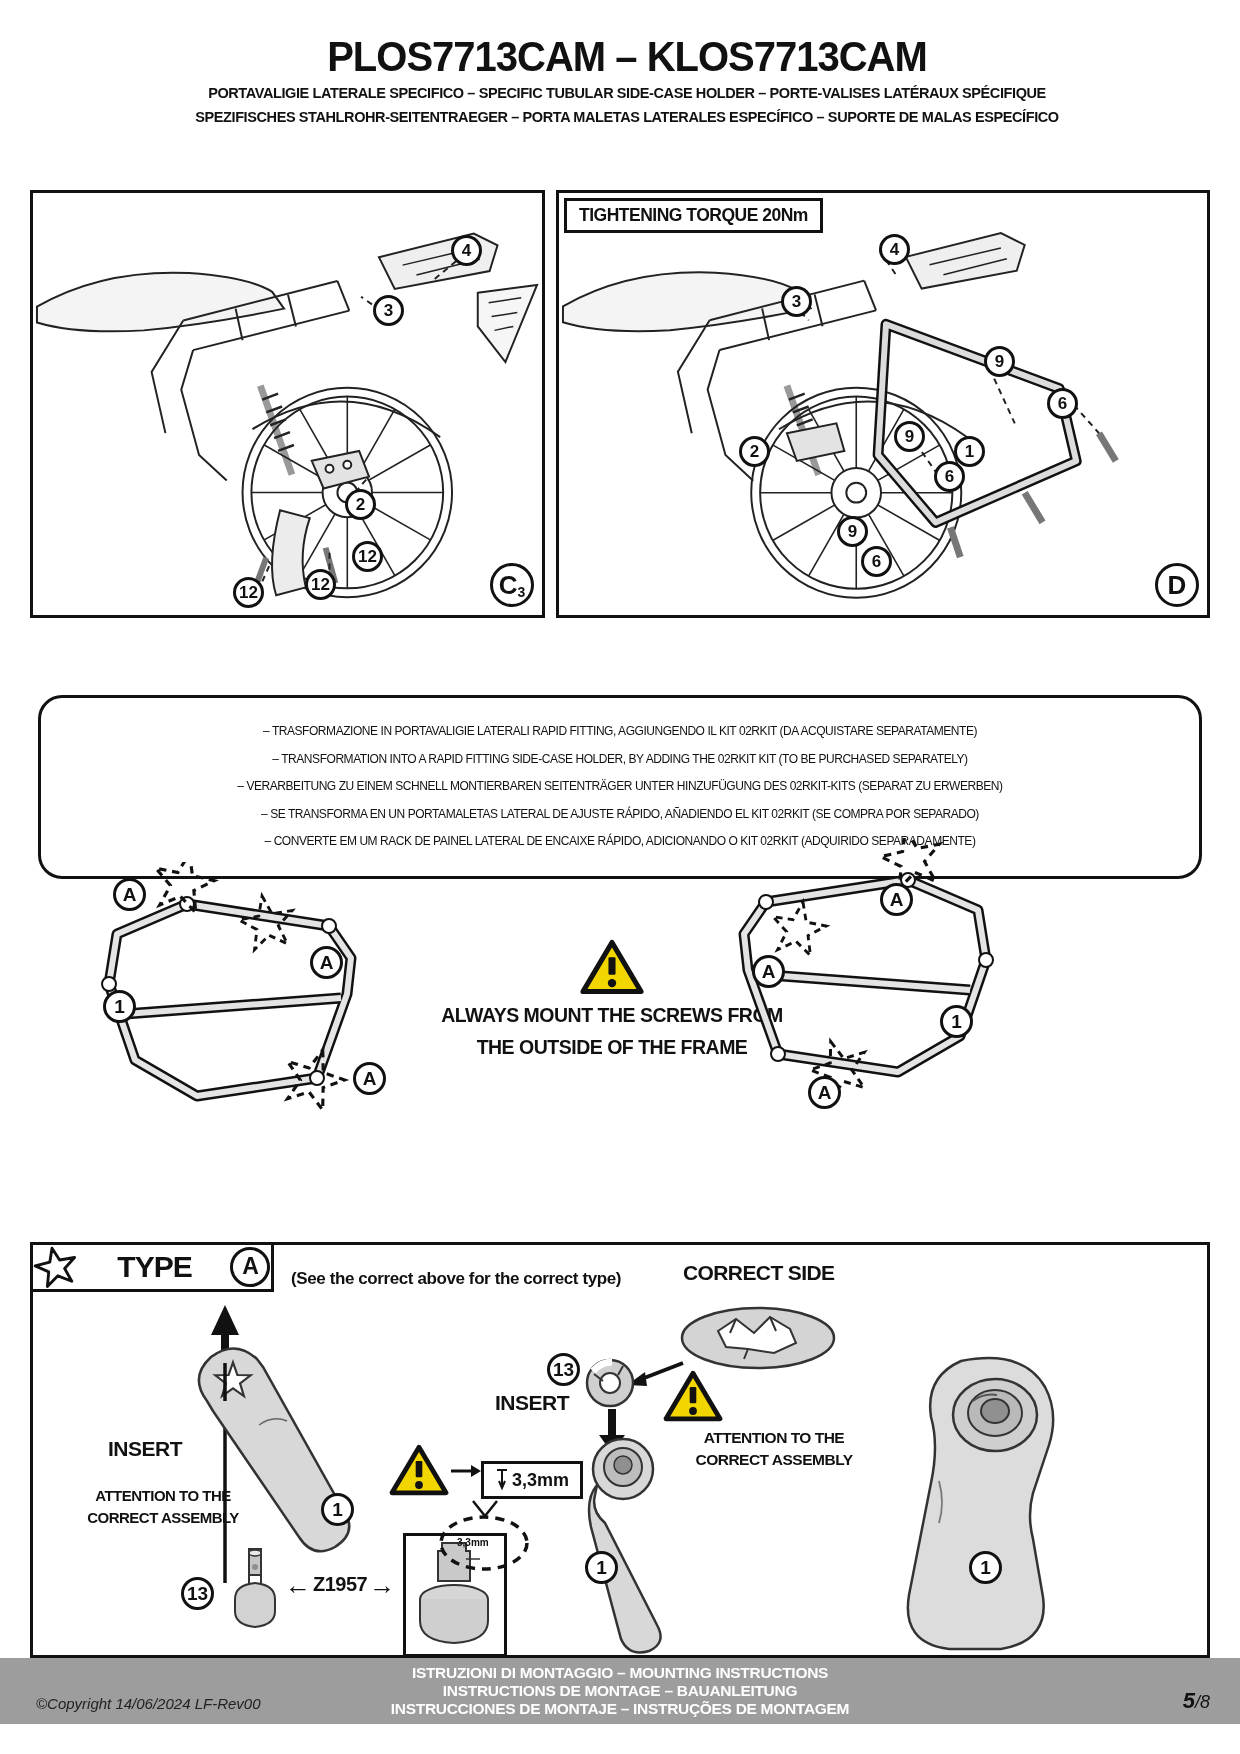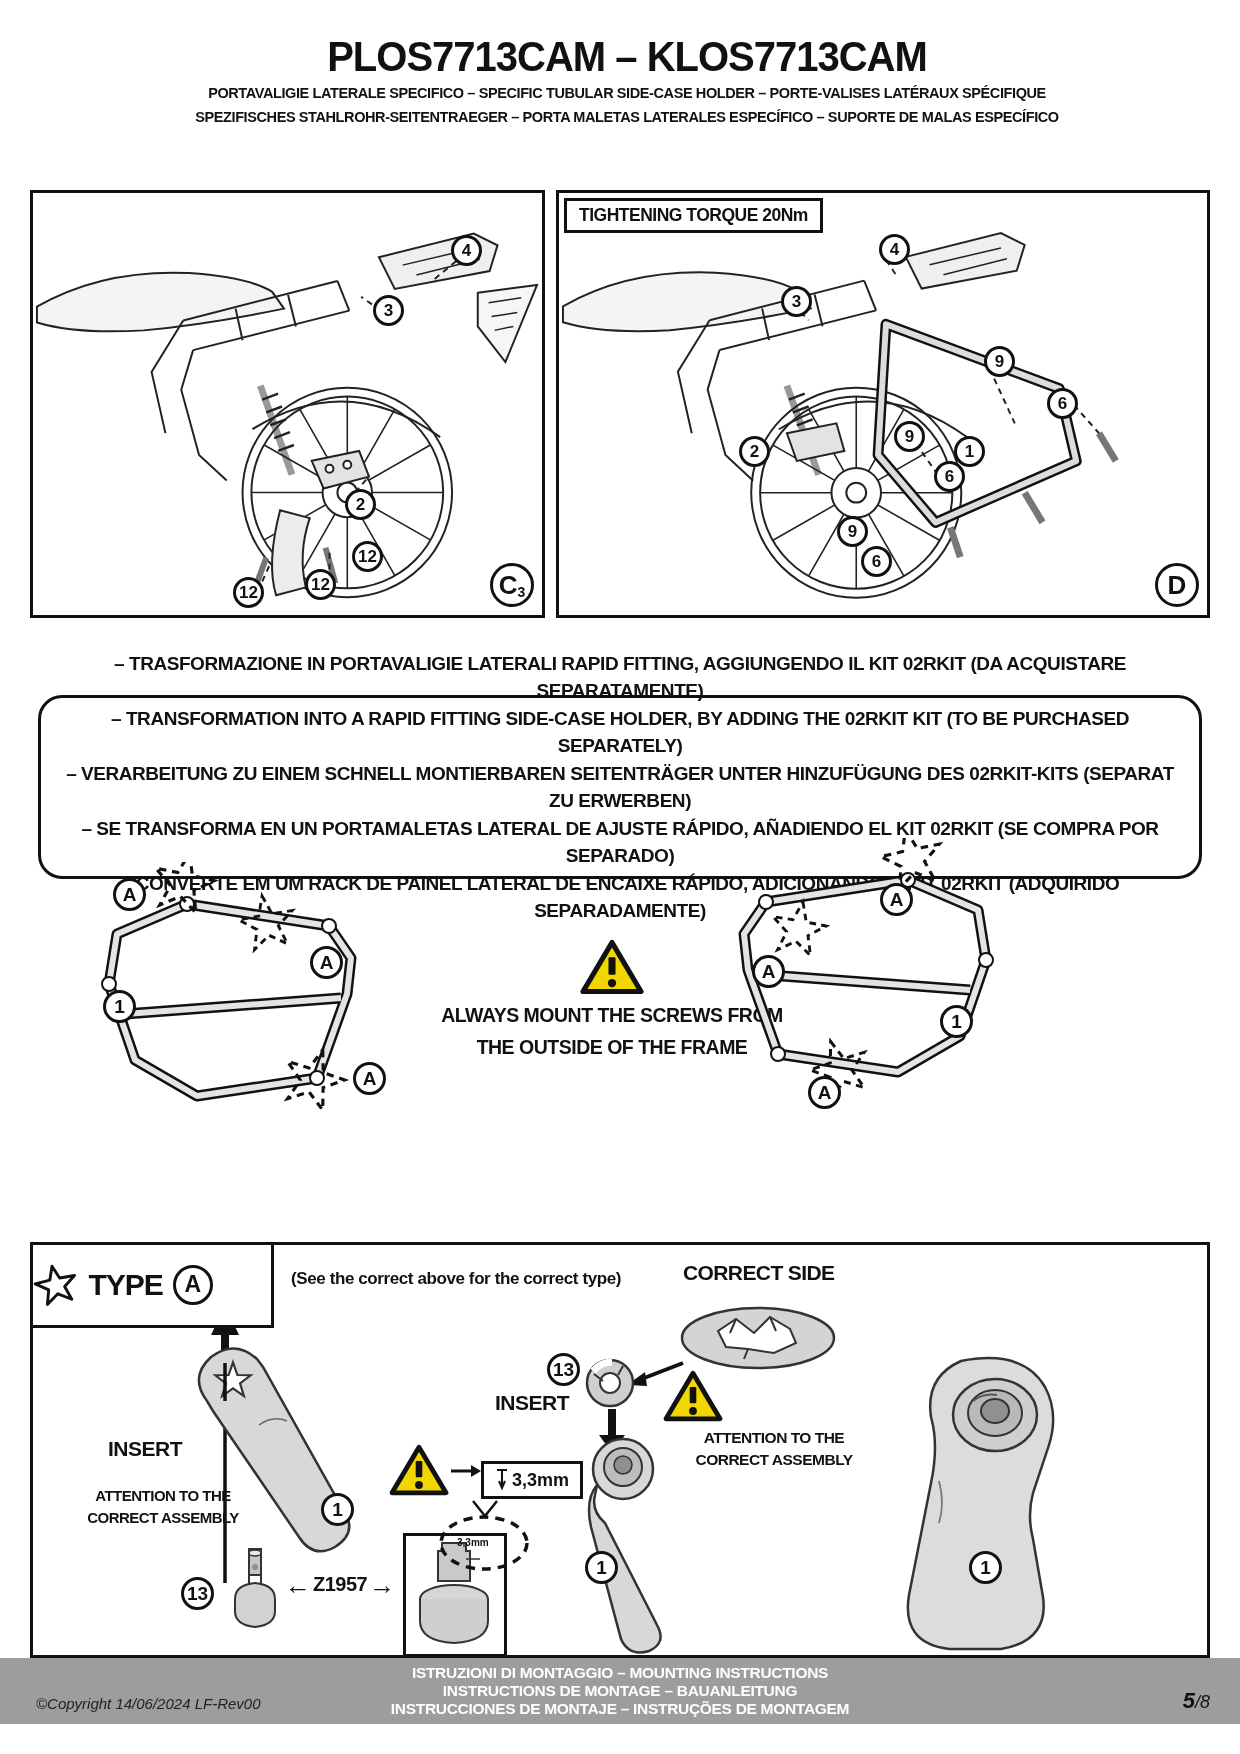--- a/index.html
+++ b/index.html
@@ -27,7 +27,7 @@
   .notes{position:absolute;left:38px;top:695px;width:1164px;height:184px;border:3px solid #111;
          border-radius:24px;background:#fff;display:flex;flex-direction:column;justify-content:center;
          text-align:center;padding:8px 24px}
-  .notes p{font-size:19px;font-weight:700;letter-spacing:-0.45px;line-height:27.5px}
+  .notes p{font-size:12px;font-weight:400;letter-spacing:-0.45px;line-height:27.5px}
   
   .frame-box{position:absolute}
   .frame-svg{position:absolute;inset:0;width:100%;height:100%}

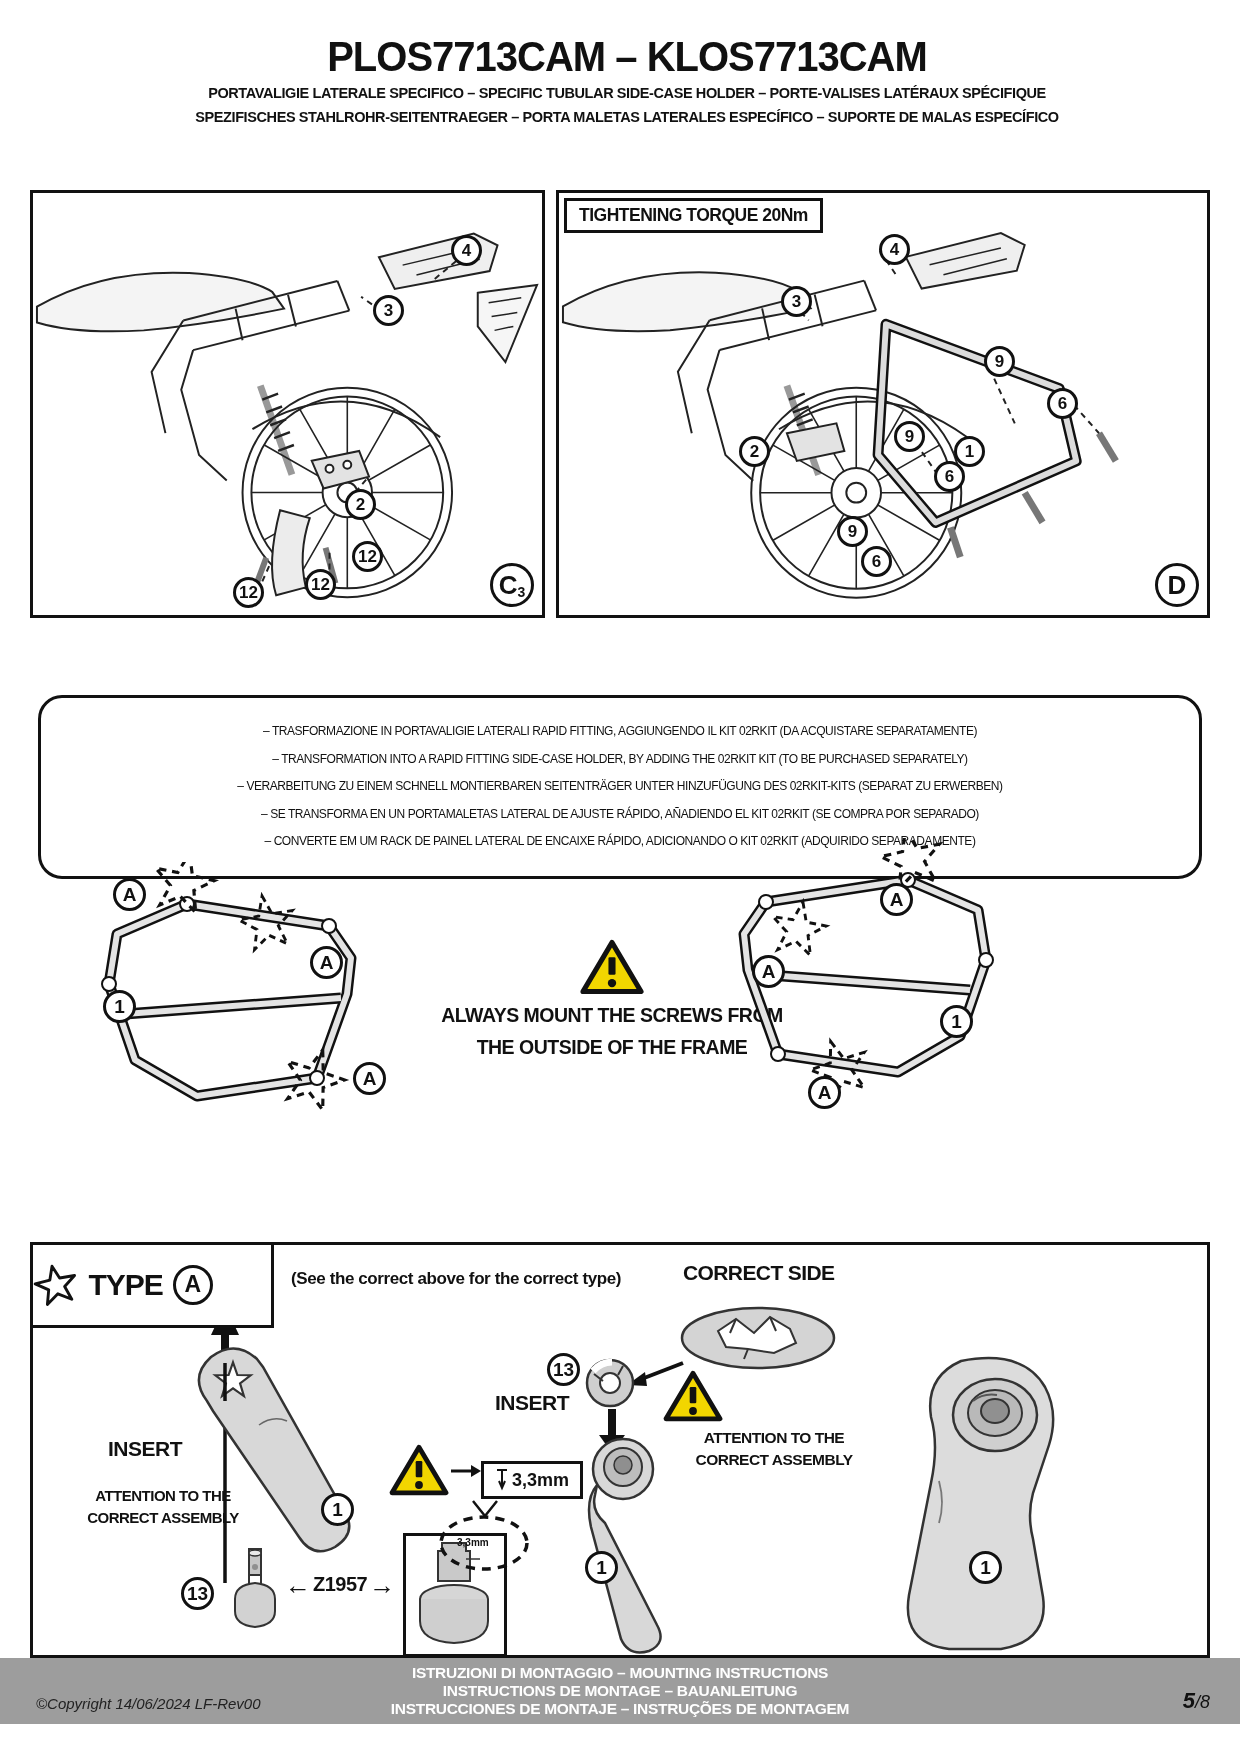--- a/index.html
+++ b/index.html
@@ -36,8 +36,8 @@
   .warnblock .wl{font-size:19.5px;font-weight:700;letter-spacing:-0.5px;line-height:26px;margin-top:6px}
   
   .typebox{position:absolute;left:30px;top:1242px;width:1180px;height:416px;border:3.5px solid #111;background:#fff}
-  .typehead{position:absolute;left:-3.5px;top:-3.5px;width:244px;height:86px;border:3.5px solid #111;
-            background:#fff;display:flex;align-items:center;justify-content:flex-start;gap:10px;z-index:5}
+  .typehead{position:absolute;left:-3.5px;top:-3.5px;width:244px;height:50px;border:3.5px solid #111;
+            background:#fff;display:flex;align-items:center;justify-content:space-between;gap:10px;z-index:5}
   .typehead .tlabel{font-size:30px;font-weight:700;letter-spacing:-1px}
   .co-inline{position:static;display:inline-flex;width:40px;height:40px;font-size:23px}
   .seenote{position:absolute;left:258px;top:24px;font-size:17px;font-weight:700;letter-spacing:-0.4px}

